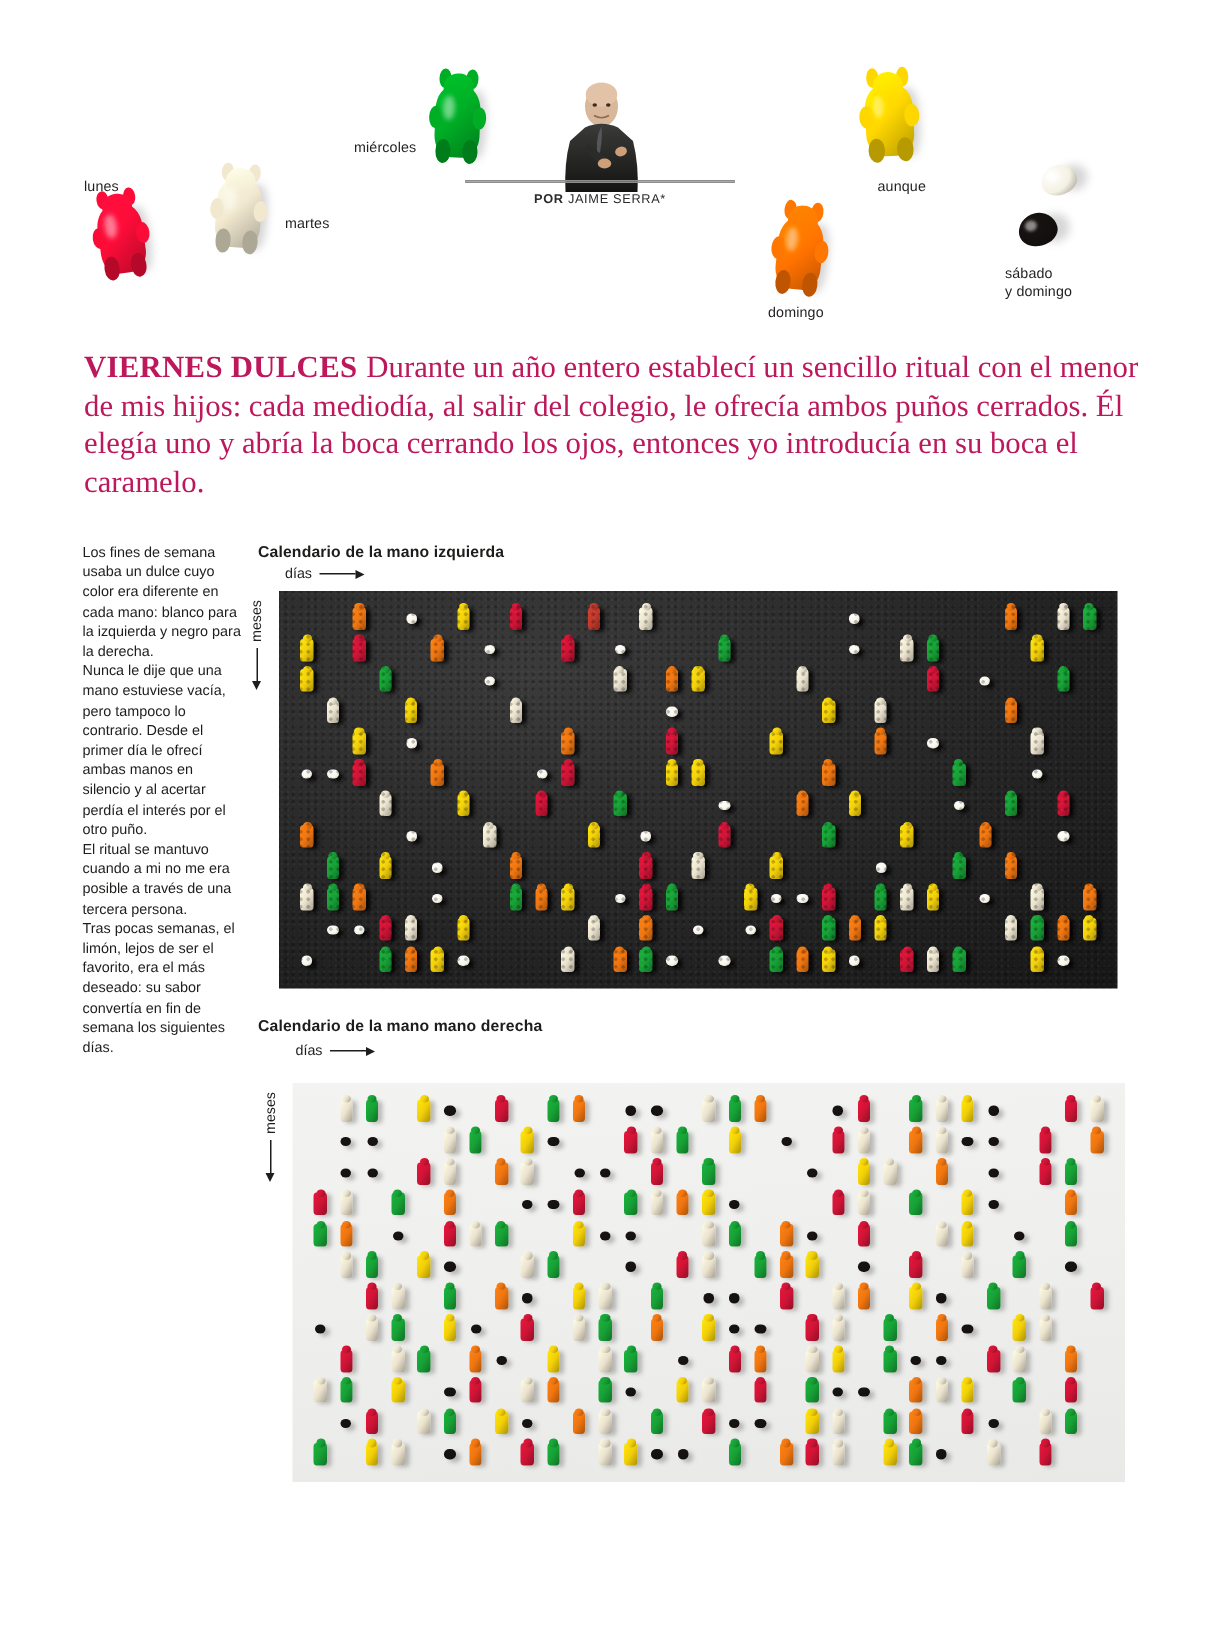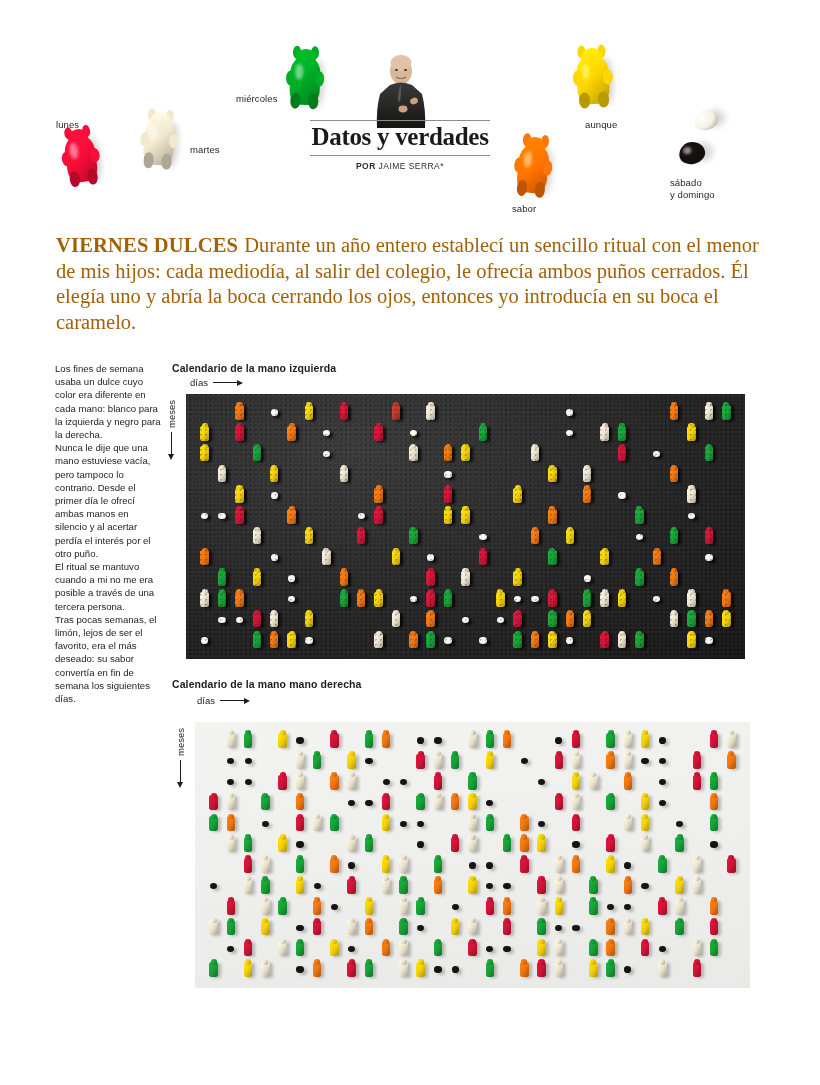--- a/index.html
+++ b/index.html
@@ -218,7 +218,6 @@
 
     <div class="logo">
       <div class="rule"></div>
-      <div class="title">Datos y verdades</div>
       <div class="rule"></div>
       <div class="by">
         <b>POR</b>

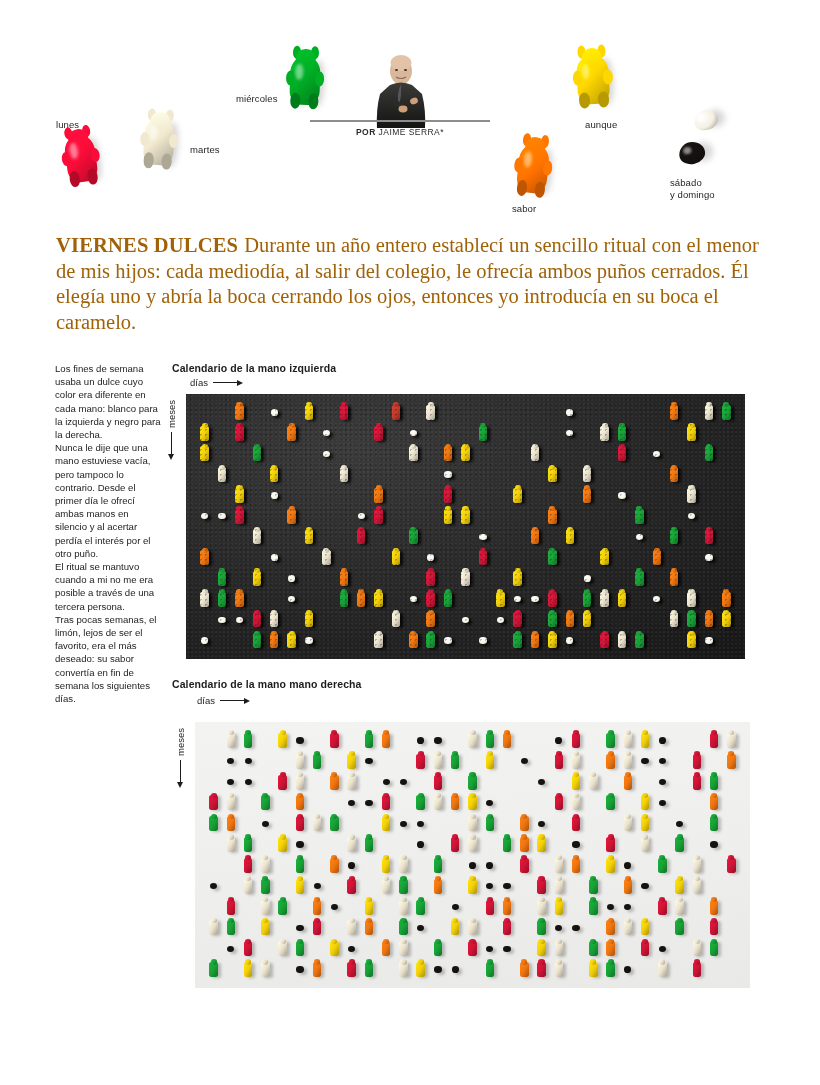--- a/index.html
+++ b/index.html
@@ -308,7 +308,7 @@
         <div class="daylabel" style="left: 56px; top: 119px;">lunes</div>
         <div class="daylabel" style="left: 190px; top: 144px;">martes</div>
         <div class="daylabel" style="left: 236px; top: 93px;">miércoles</div>
-        <div class="daylabel" style="left: 512px; top: 203px;">sabor</div>
+        <div class="daylabel" style="left: 512px; top: 203px;">domingo</div>
         <div class="daylabel" style="left: 585px; top: 119px;">aunque</div>
         <div class="daylabel" style="left: 670px; top: 177px;">sábado
 y domingo</div>

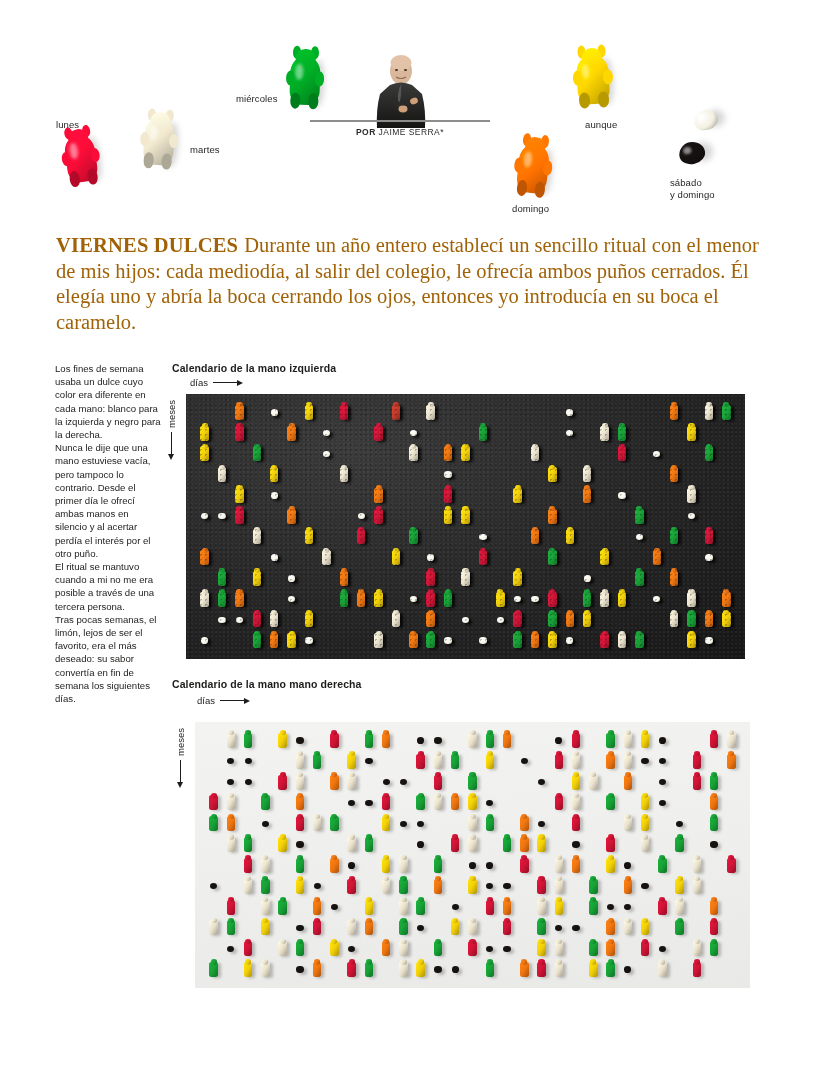--- a/index.html
+++ b/index.html
@@ -96,7 +96,7 @@
   .headline {
     position: absolute; left: 56px; top: 233px; width: 716px;
     font-family: "Liberation Serif", serif;
-    font-size: 20.5px; line-height: 25.5px; color: #a16207;
+    font-size: 20.5px; line-height: 25.5px; color: #be185d;
   }
   .headline b { font-weight: bold; letter-spacing: .2px; }
   .headline .lead { padding-left: 6px; }

